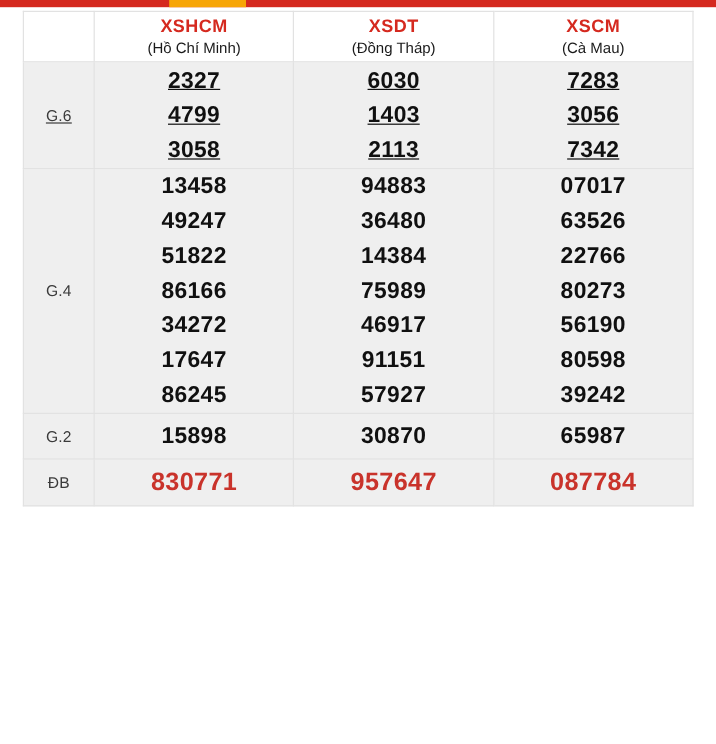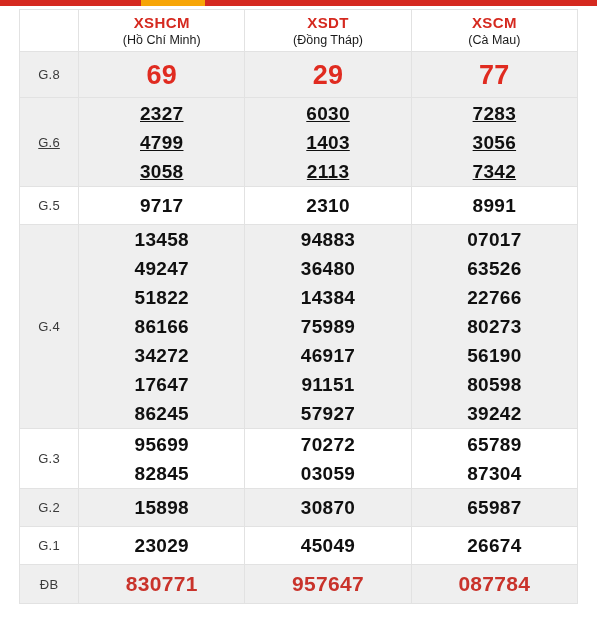--- a/index.html
+++ b/index.html
@@ -147,18 +147,6 @@
     </tr>
   </thead>
   <tbody id="results-body">
-      <tr class="row-shade row-g8">
-        <td class="g-label">G.8</td>
-        <td class="nums">
-          <span>69</span>
-        </td>
-        <td class="nums">
-          <span>29</span>
-        </td>
-        <td class="nums">
-          <span>77</span>
-        </td>
-      </tr>
       <tr class="row-shade row-g6">
         <td class="g-label">G.6</td>
         <td class="nums">

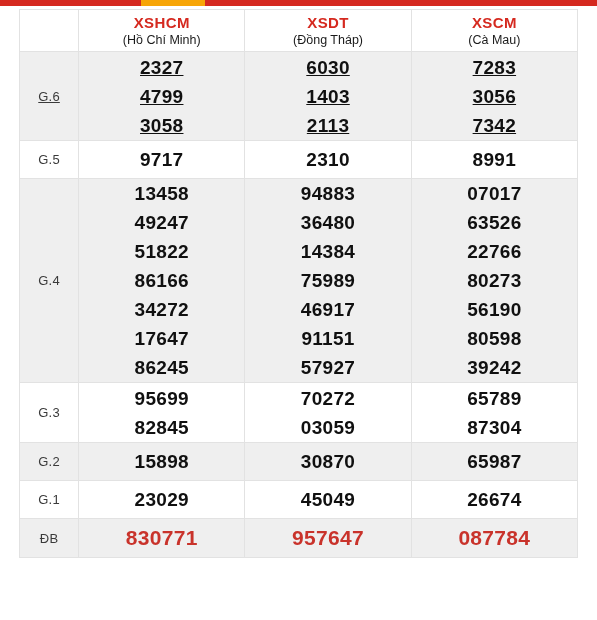--- a/index.html
+++ b/index.html
@@ -165,18 +165,6 @@
           <span>7342</span>
         </td>
       </tr>
-      <tr class="row-plain row-g5">
-        <td class="g-label">G.5</td>
-        <td class="nums">
-          <span>9717</span>
-        </td>
-        <td class="nums">
-          <span>2310</span>
-        </td>
-        <td class="nums">
-          <span>8991</span>
-        </td>
-      </tr>
       <tr class="row-shade row-g4">
         <td class="g-label">G.4</td>
         <td class="nums">

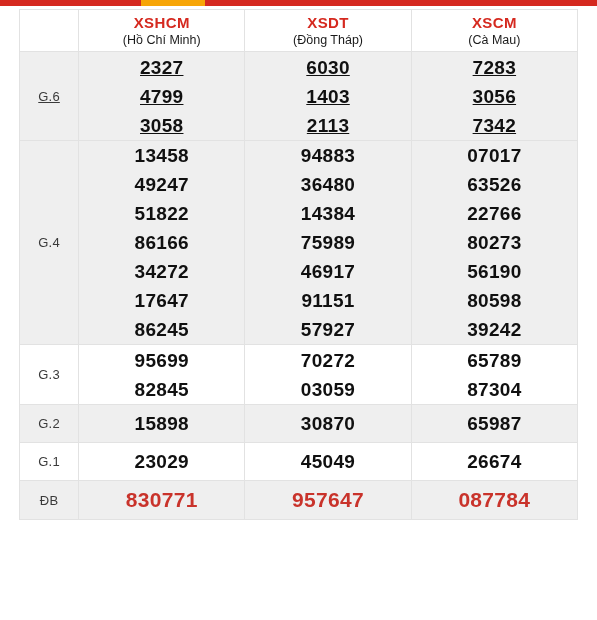--- a/index.html
+++ b/index.html
@@ -195,21 +195,6 @@
           <span>39242</span>
         </td>
       </tr>
-      <tr class="row-plain row-g3">
-        <td class="g-label">G.3</td>
-        <td class="nums">
-          <span>95699</span>
-          <span>82845</span>
-        </td>
-        <td class="nums">
-          <span>70272</span>
-          <span>03059</span>
-        </td>
-        <td class="nums">
-          <span>65789</span>
-          <span>87304</span>
-        </td>
-      </tr>
       <tr class="row-shade row-g2">
         <td class="g-label">G.2</td>
         <td class="nums">

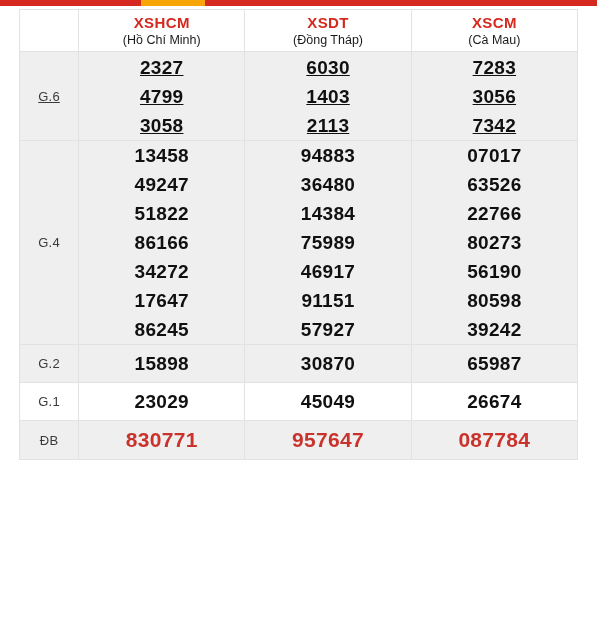--- a/index.html
+++ b/index.html
@@ -207,18 +207,6 @@
           <span>65987</span>
         </td>
       </tr>
-      <tr class="row-plain row-g1">
-        <td class="g-label">G.1</td>
-        <td class="nums">
-          <span>23029</span>
-        </td>
-        <td class="nums">
-          <span>45049</span>
-        </td>
-        <td class="nums">
-          <span>26674</span>
-        </td>
-      </tr>
       <tr class="row-shade row-db">
         <td class="g-label">ĐB</td>
         <td class="nums">

